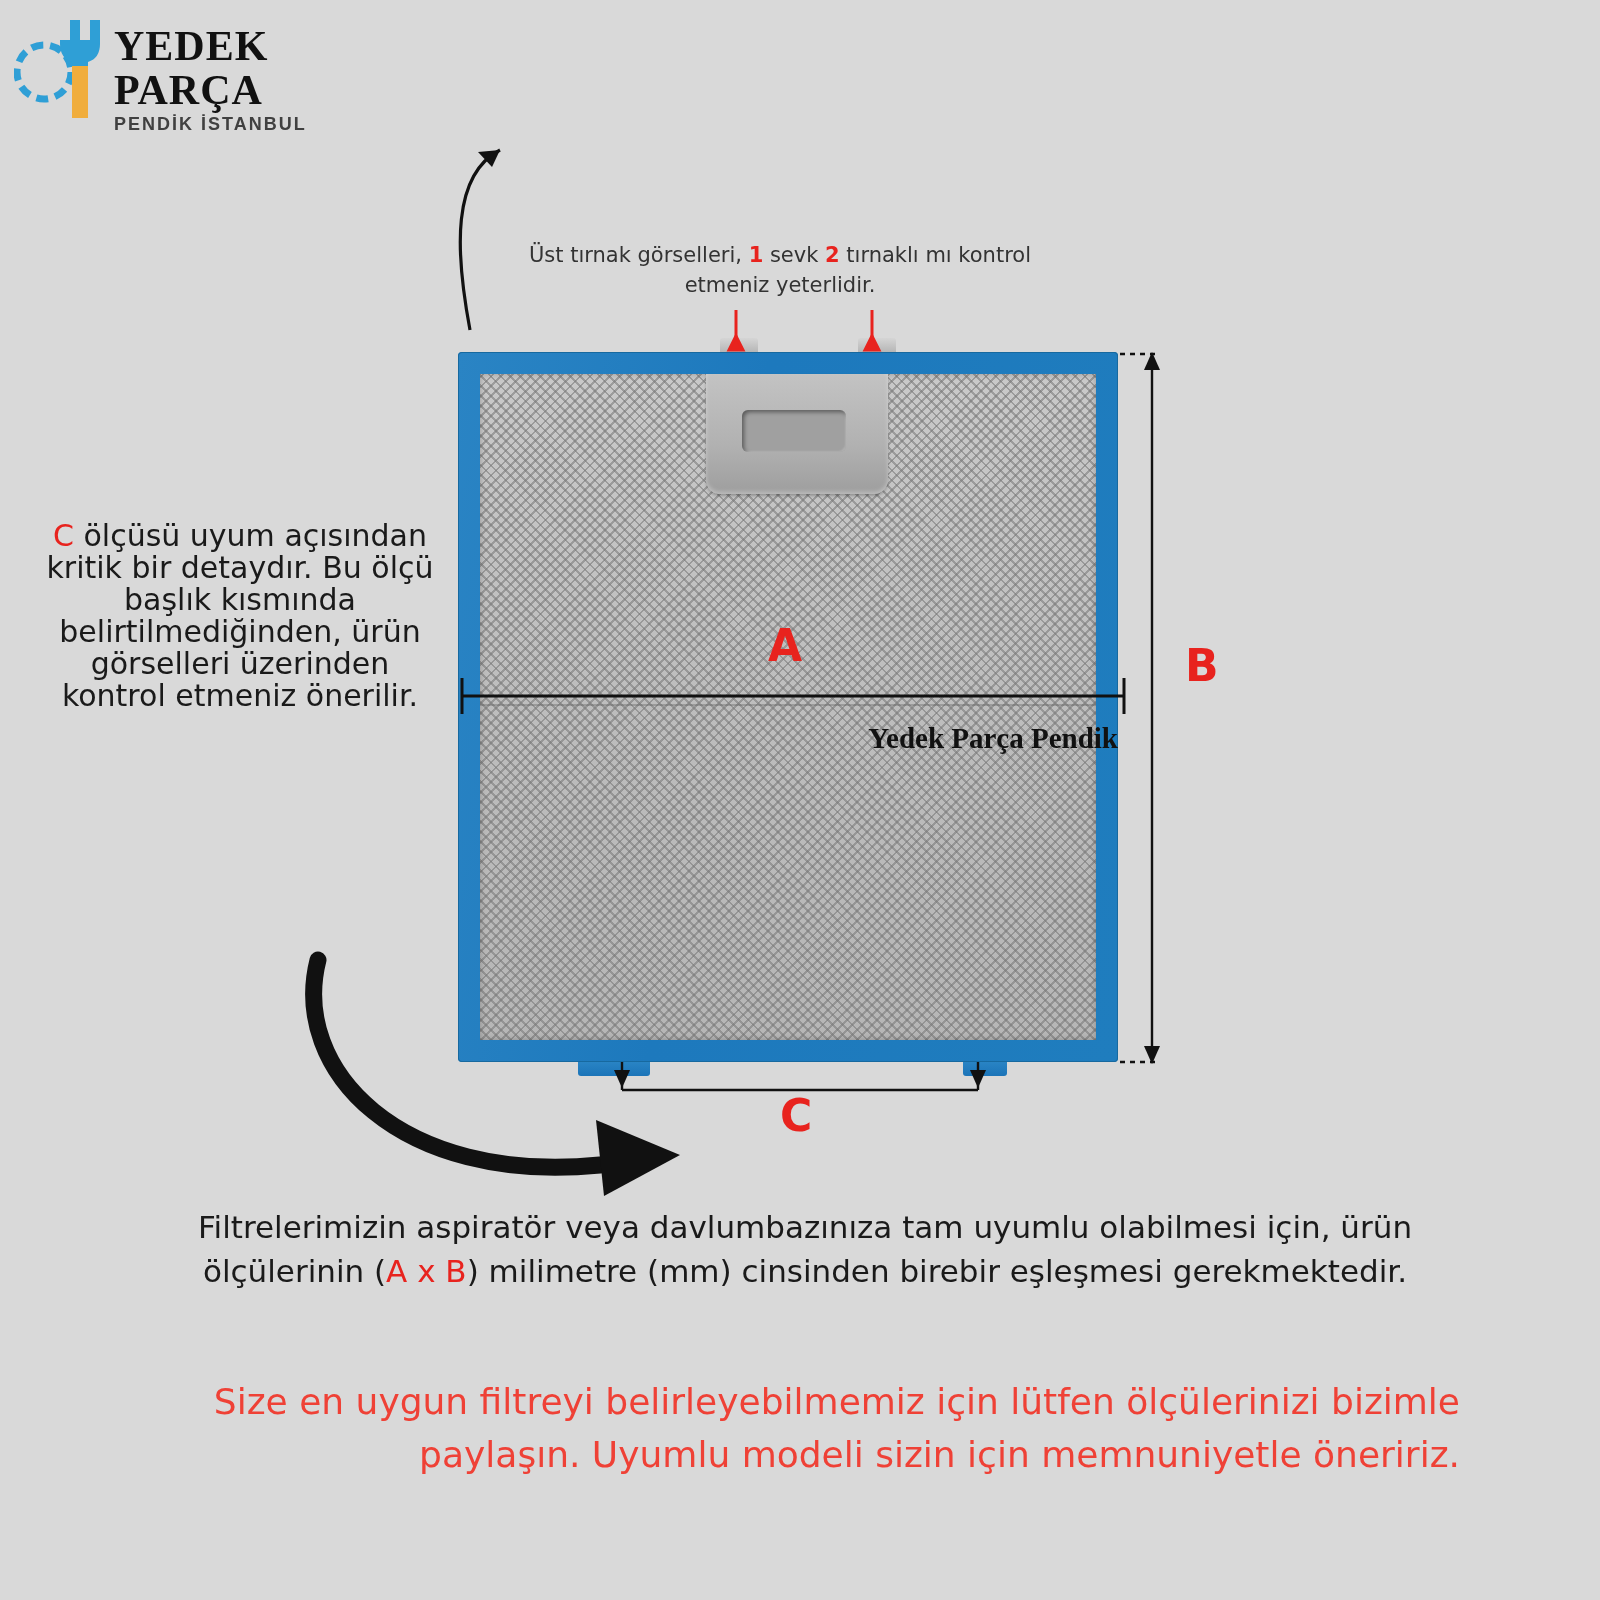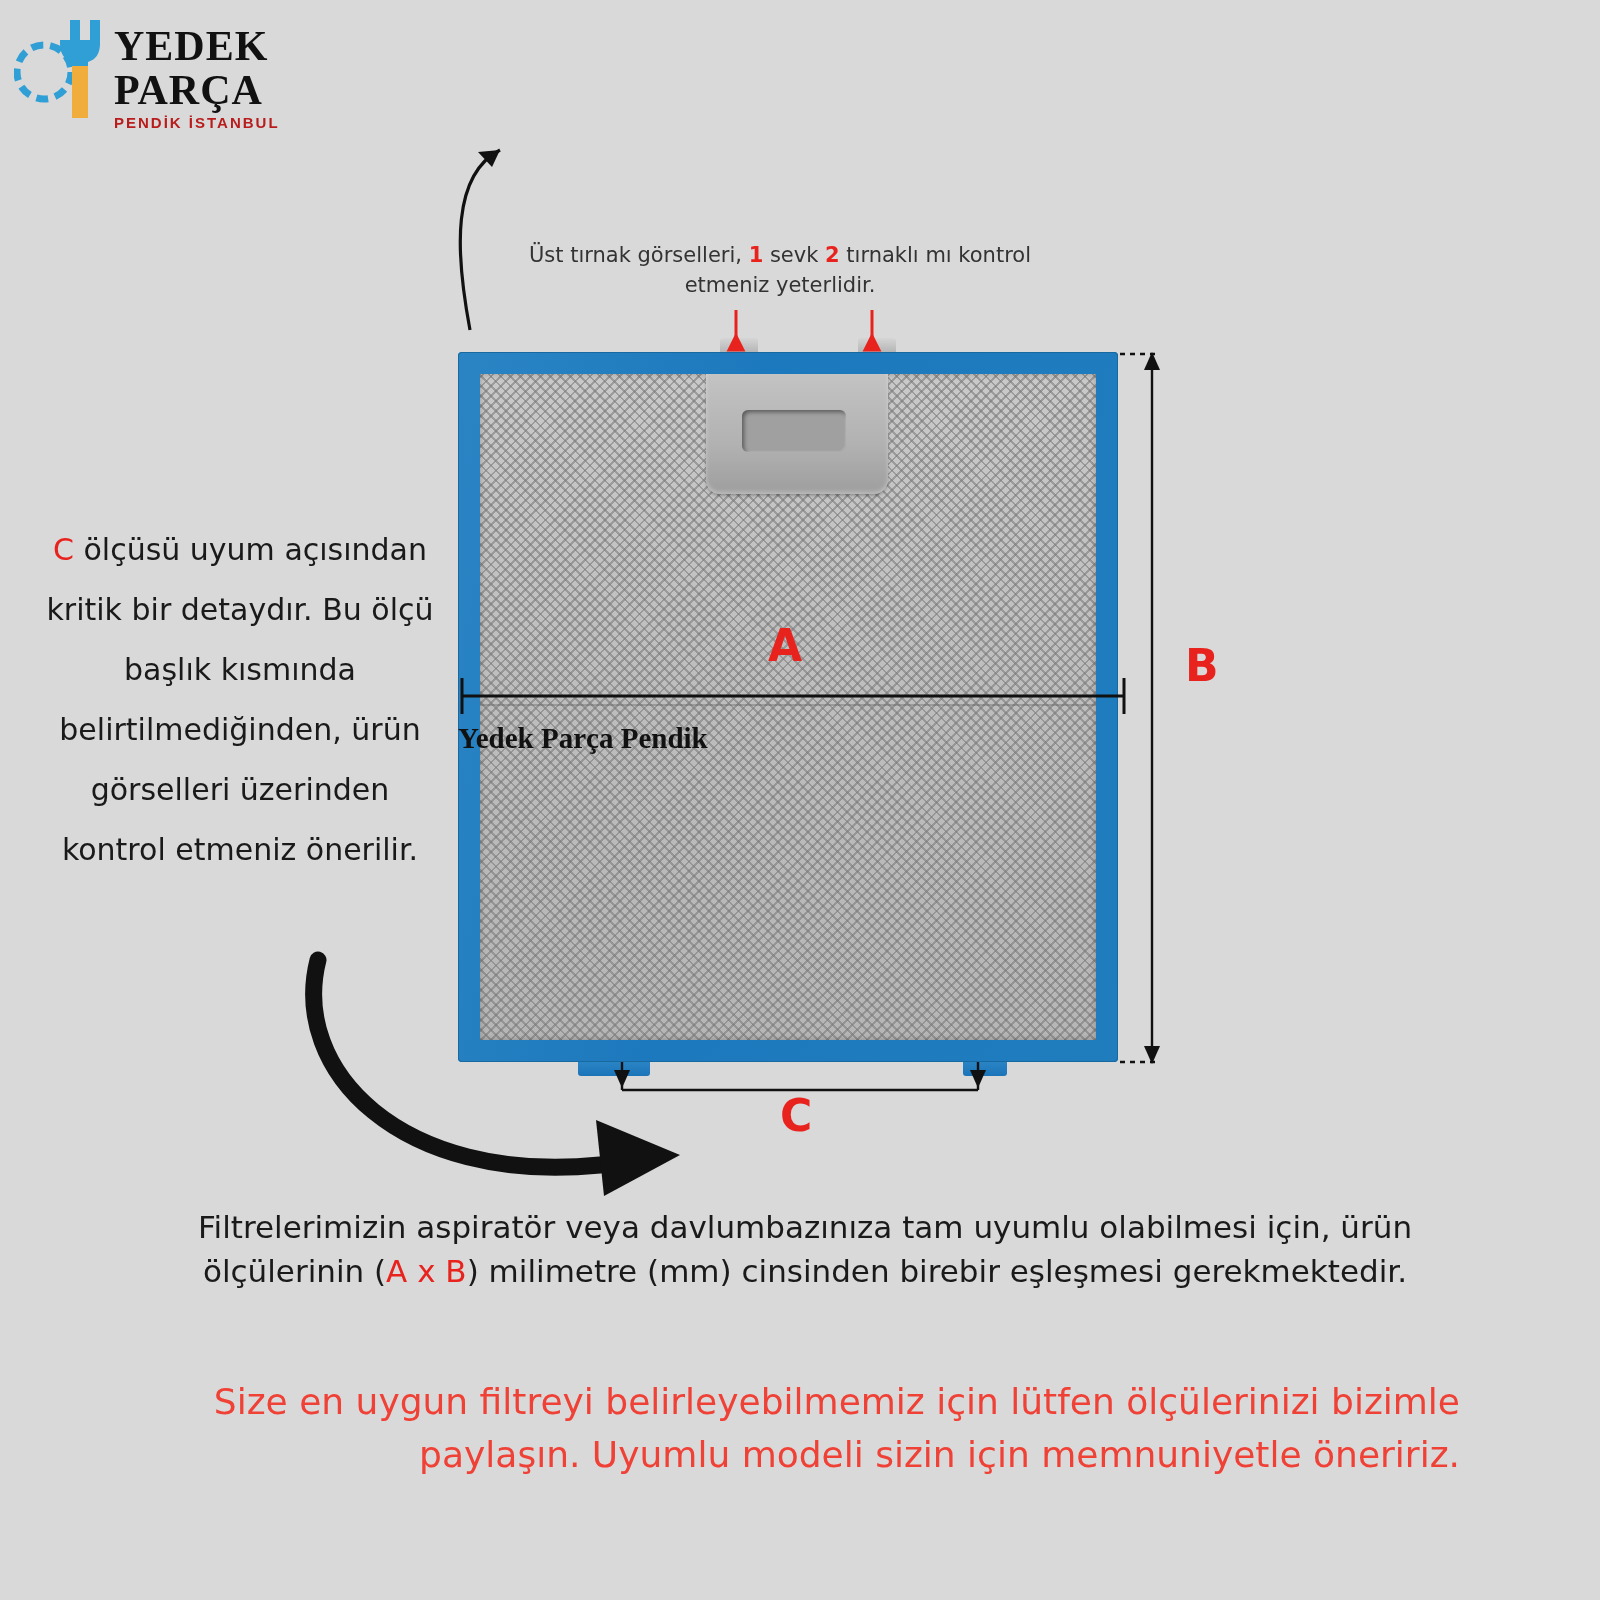--- a/index.html
+++ b/index.html
@@ -51,8 +51,8 @@
   .logo-sub {
     font-family: "Liberation Sans", sans-serif;
     font-weight: bold;
-    font-size: 15px;
-    color: #b91c1c;
+    font-size: 18px;
+    color: #404040;
     letter-spacing: 2px;
     margin-top: 2px;
   }

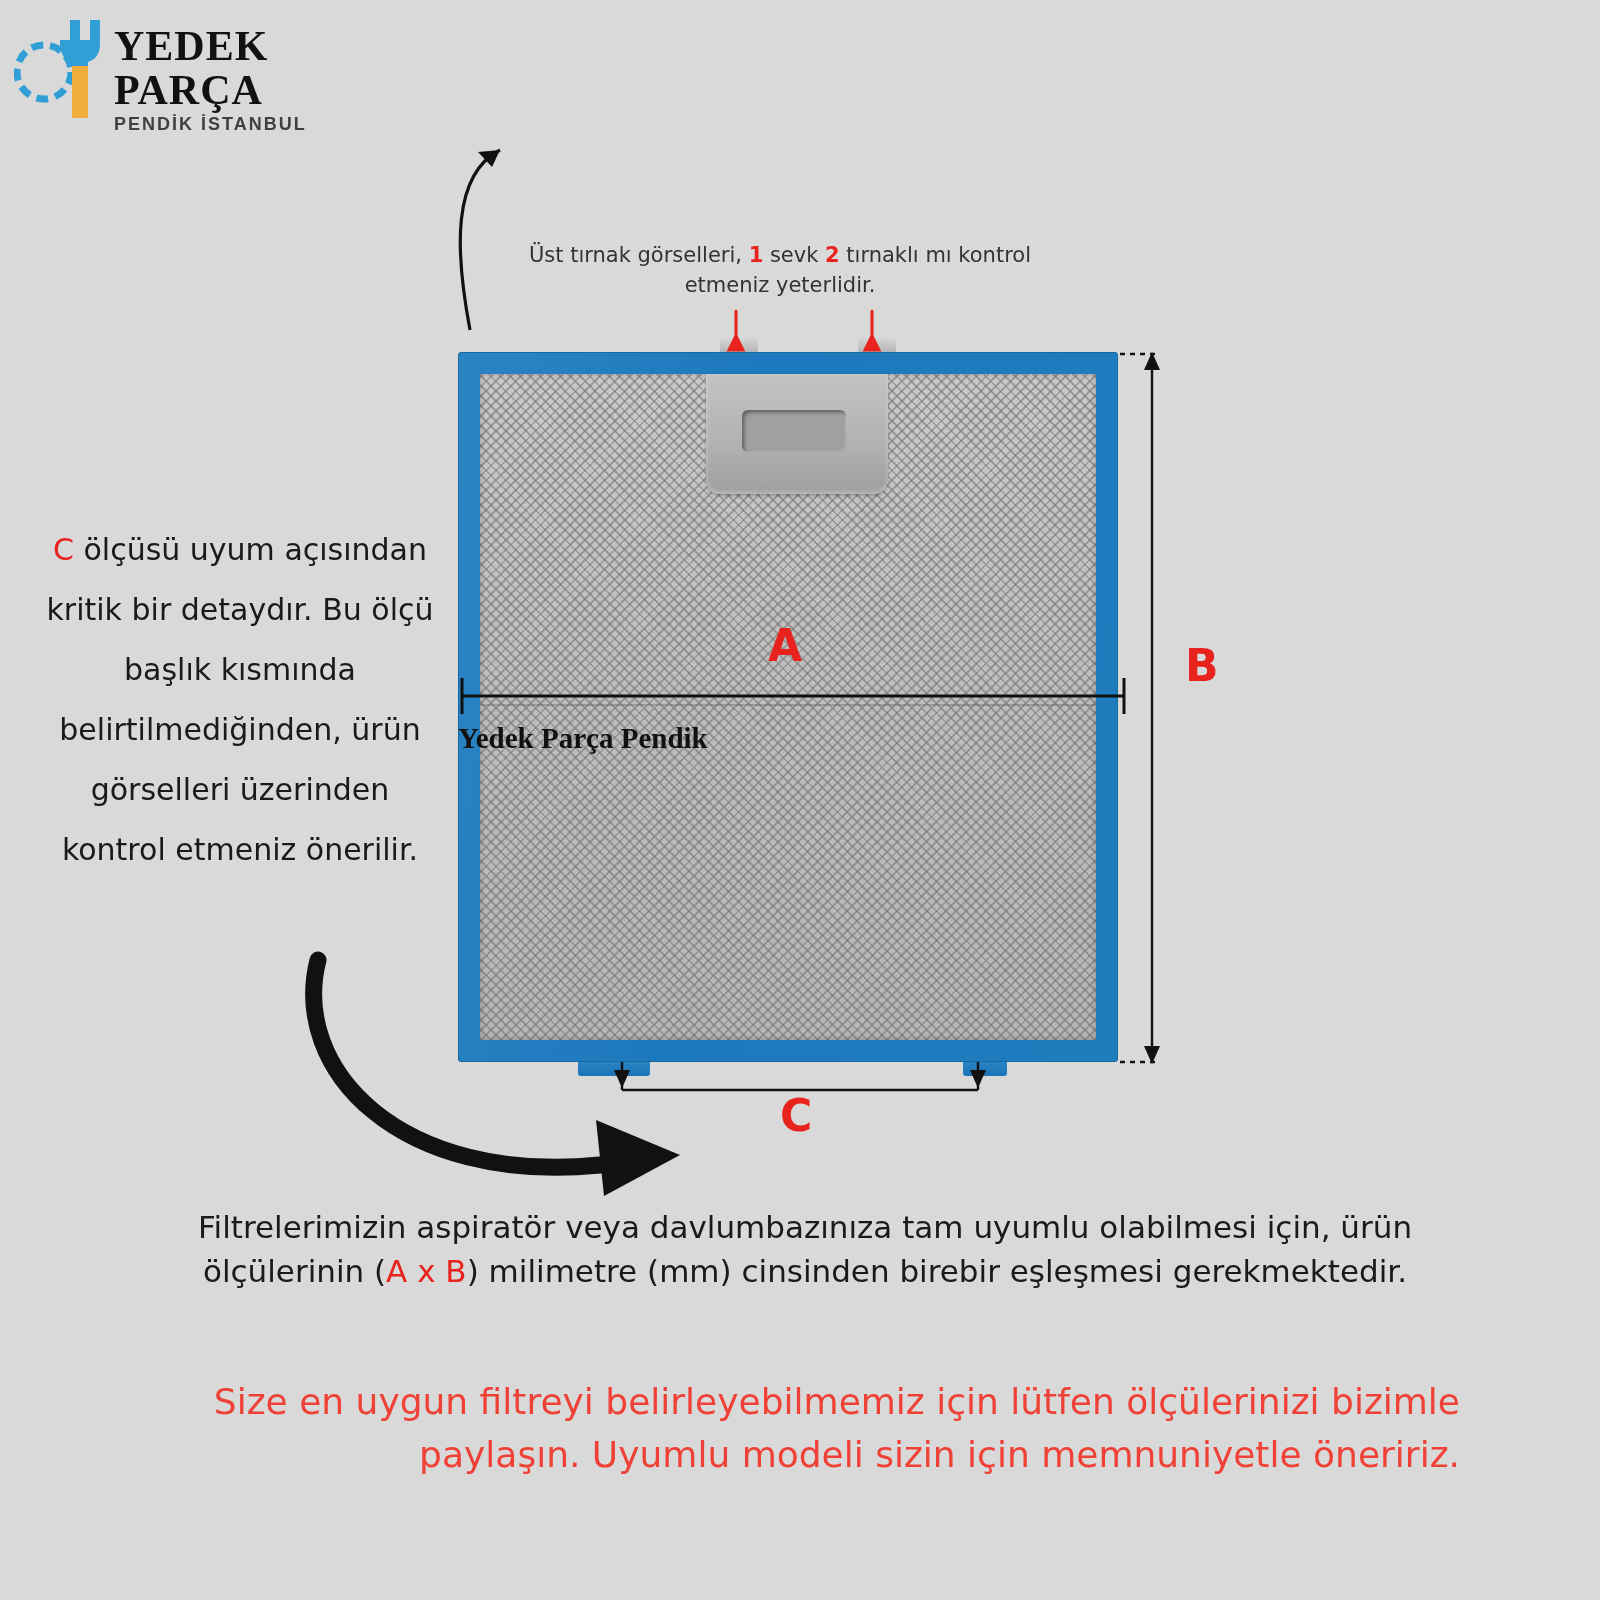--- a/index.html
+++ b/index.html
@@ -94,7 +94,7 @@
     text-align: center;
     font-family: "DejaVu Sans", sans-serif;
     font-size: 30px;
-    line-height: 60px;
+    line-height: 32px;
     color: #1a1a1a;
   }
   .left-note .hl { color: #e8231e; }

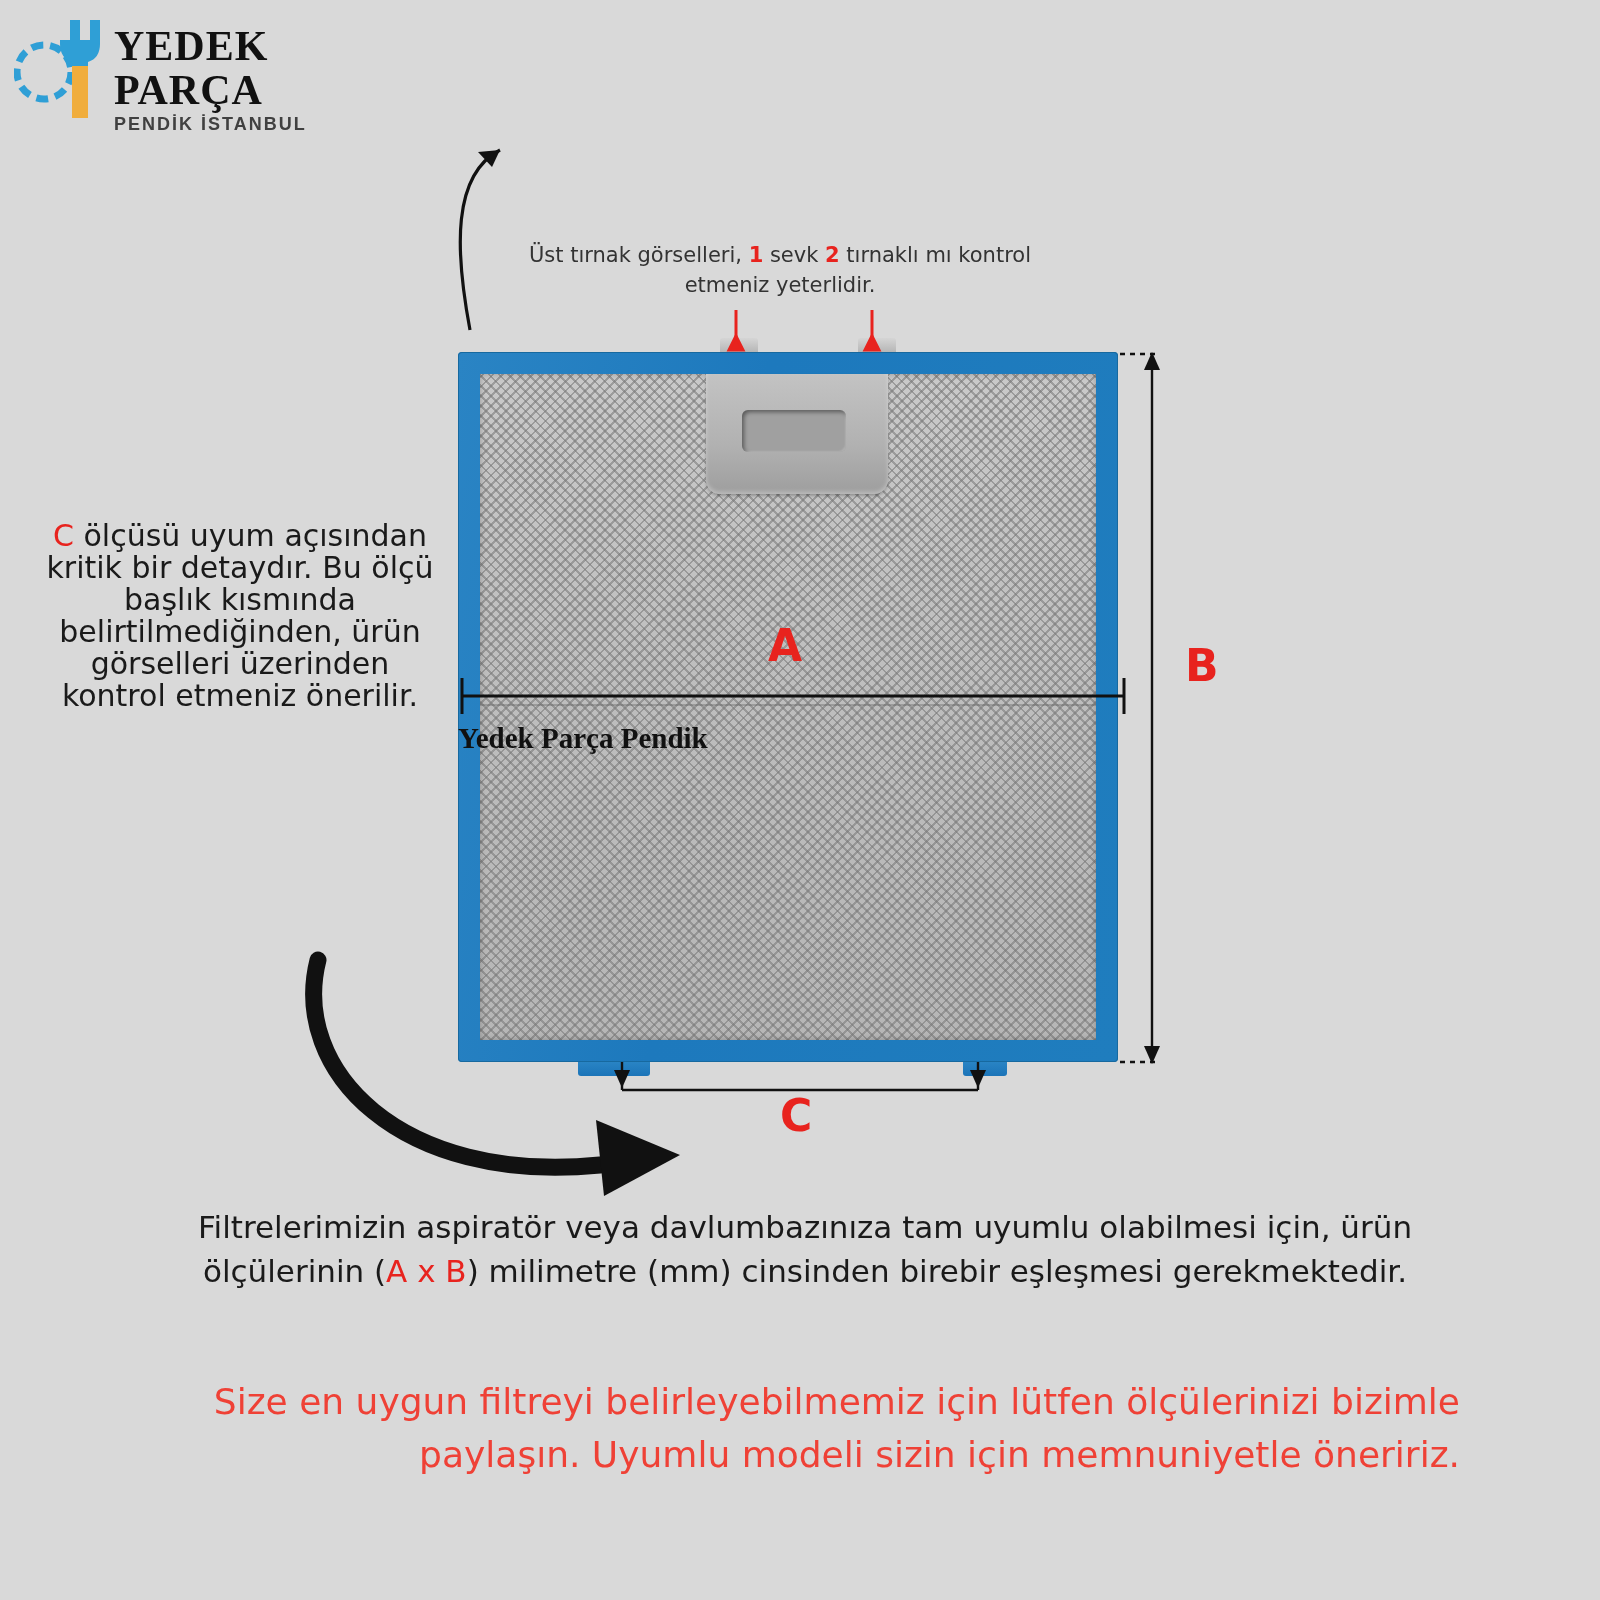--- a/index.html
+++ b/index.html
@@ -186,7 +186,7 @@
     left: 0;
     top: 370px;
     width: 660px;
-    text-align: left;
+    text-align: right;
     font-family: "Liberation Serif", serif;
     font-weight: bold;
     font-size: 29px;

